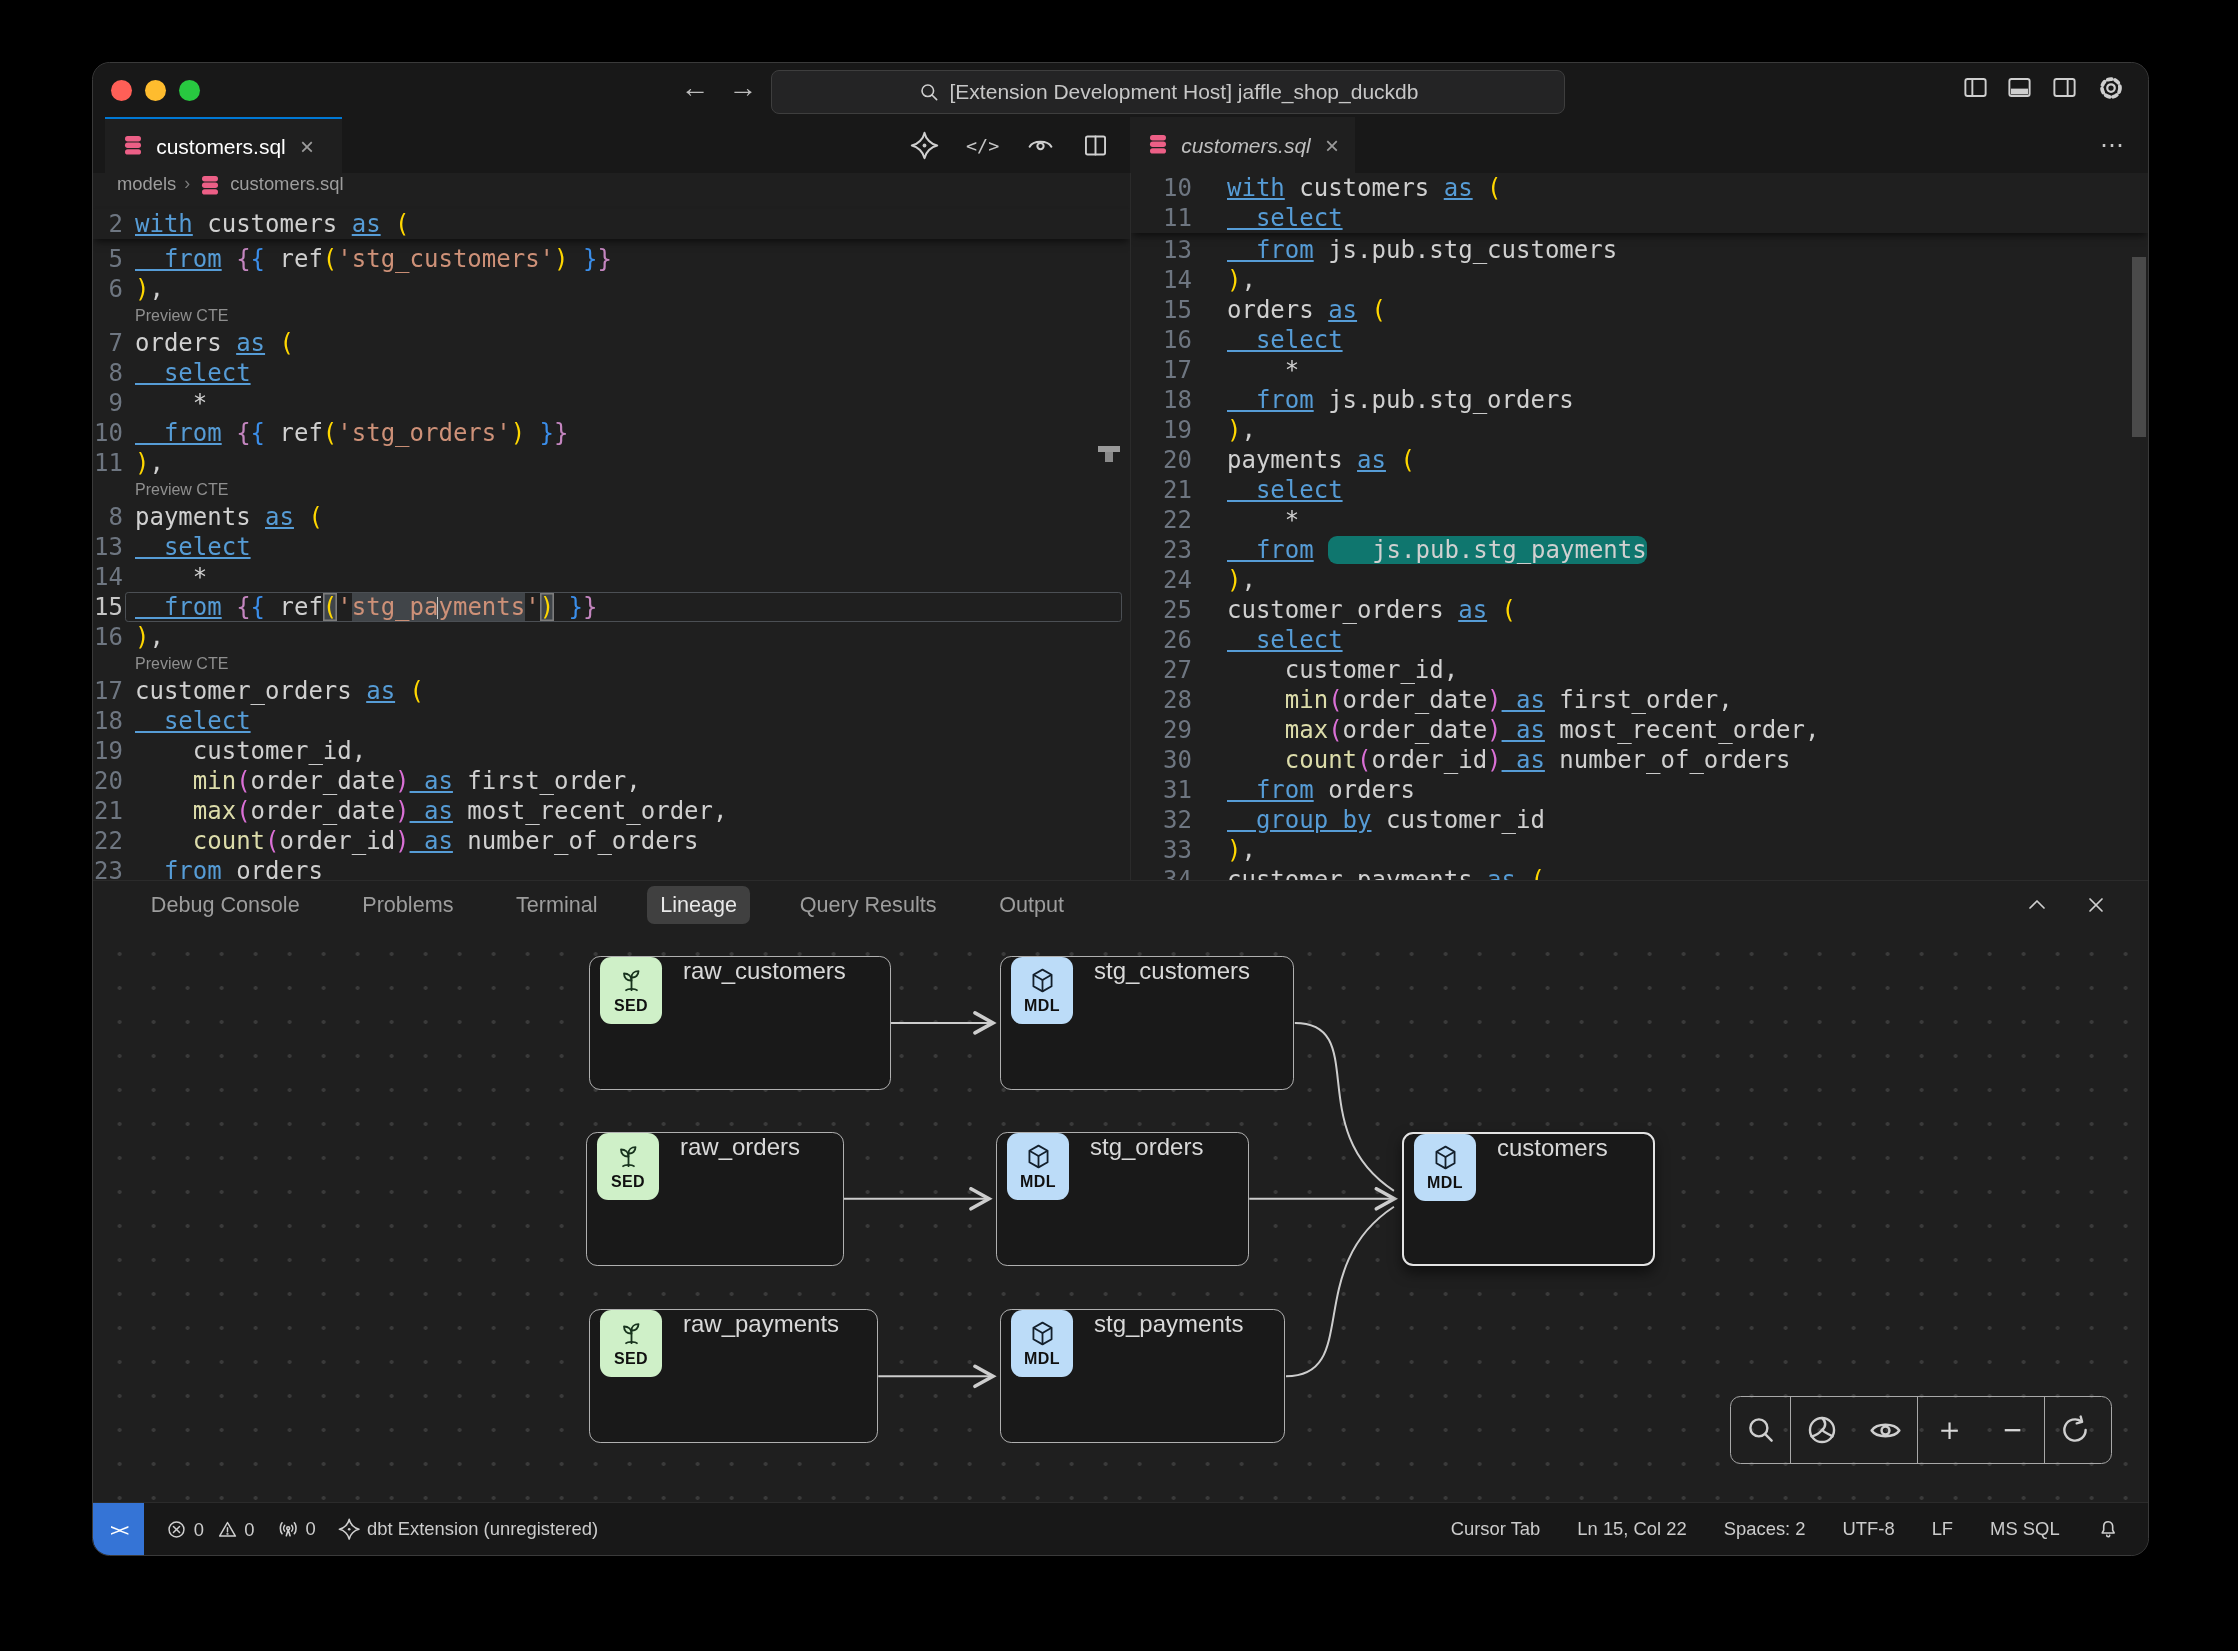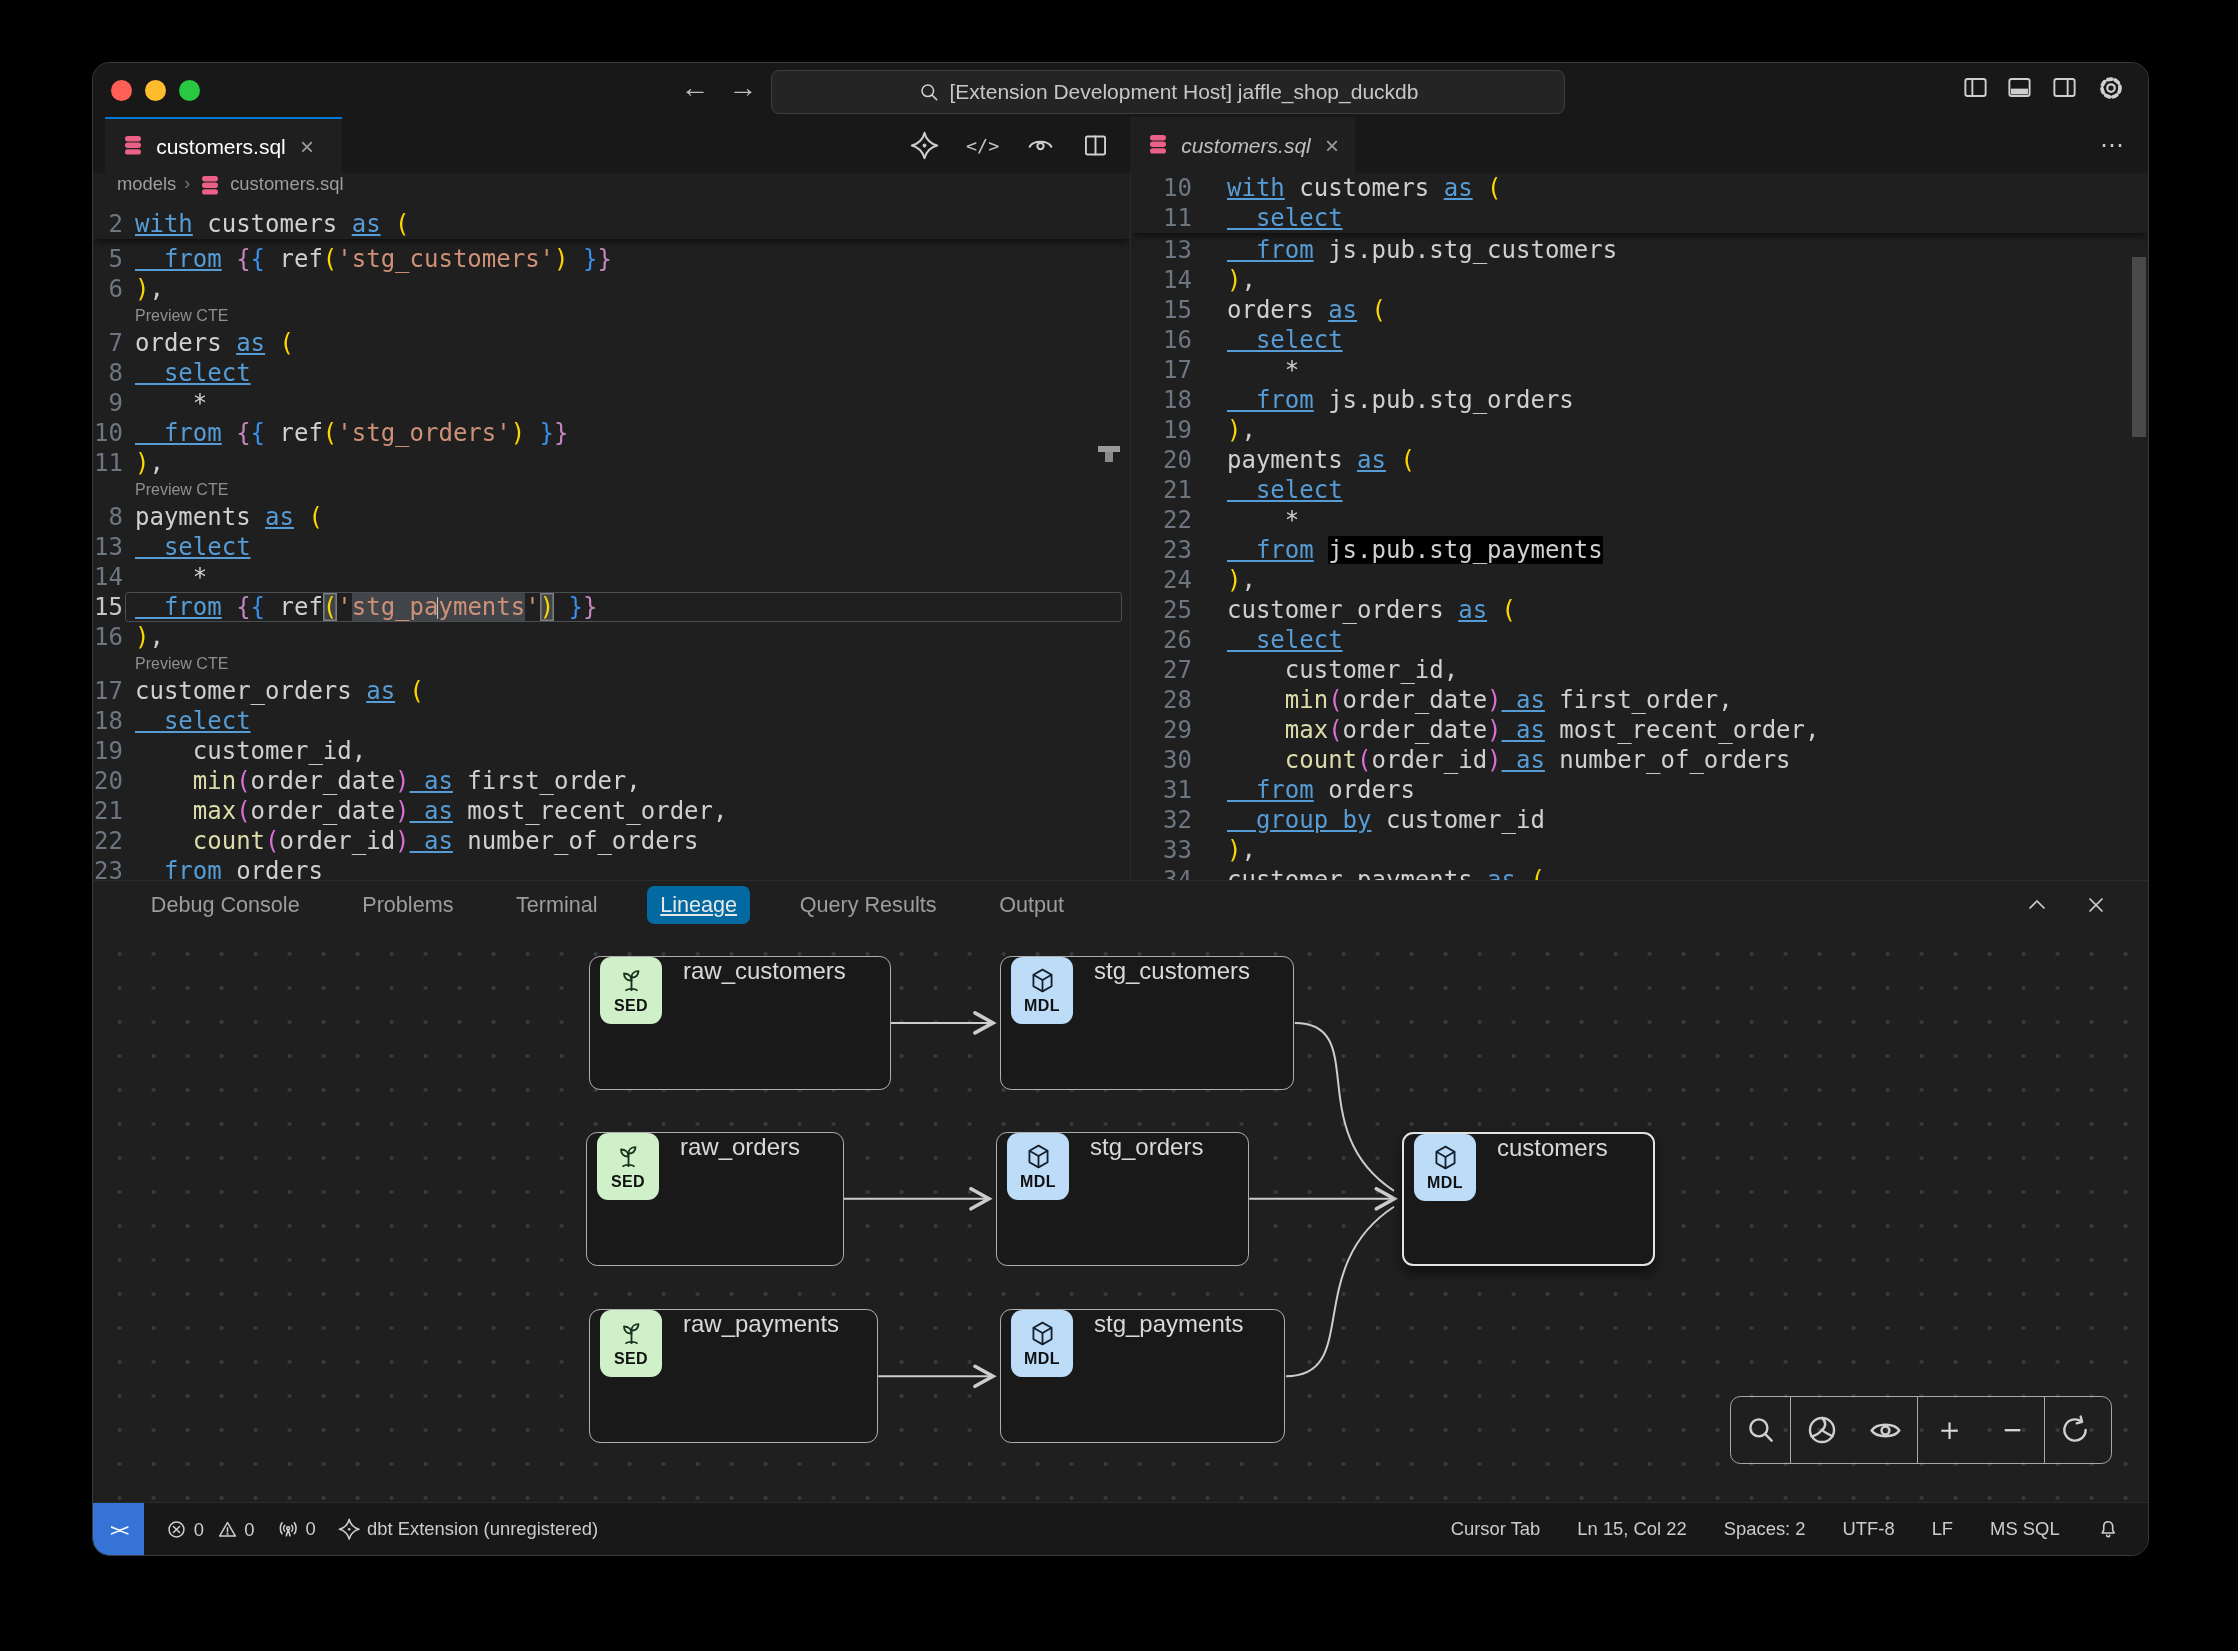--- a/index.html
+++ b/index.html
@@ -52,7 +52,7 @@
   .t-g1{color:#ffd700;} .t-g2{color:#da70d6;} .t-jb1{color:#c586c0;} .t-jb2{color:#3b8eea;}
   .t-brk{color:#ffd700;background:#3f4449;box-shadow:inset 0 0 0 1.6px #7d7d7d;}
   .t-selstr{color:#ce9178;background:#414549;}
-  .t-hl{color:#d0d0d0;background:#000000;border-radius:1px;}
+  .t-hl{color:#d0d0d0;background:#0f766e;border-radius:9px;padding-left:44px;}
   .t-caret{display:inline-block;width:2.4px;height:22.4px;background:#c8c8c8;vertical-align:middle;margin:0 -1.2px;}
   .row.cur .ln{color:#c6c6c6;}
   .curbox{position:absolute;left:32px;right:8px;top:0;bottom:0;border:0.8px solid #4b4f54;border-radius:3.2px;pointer-events:none;}

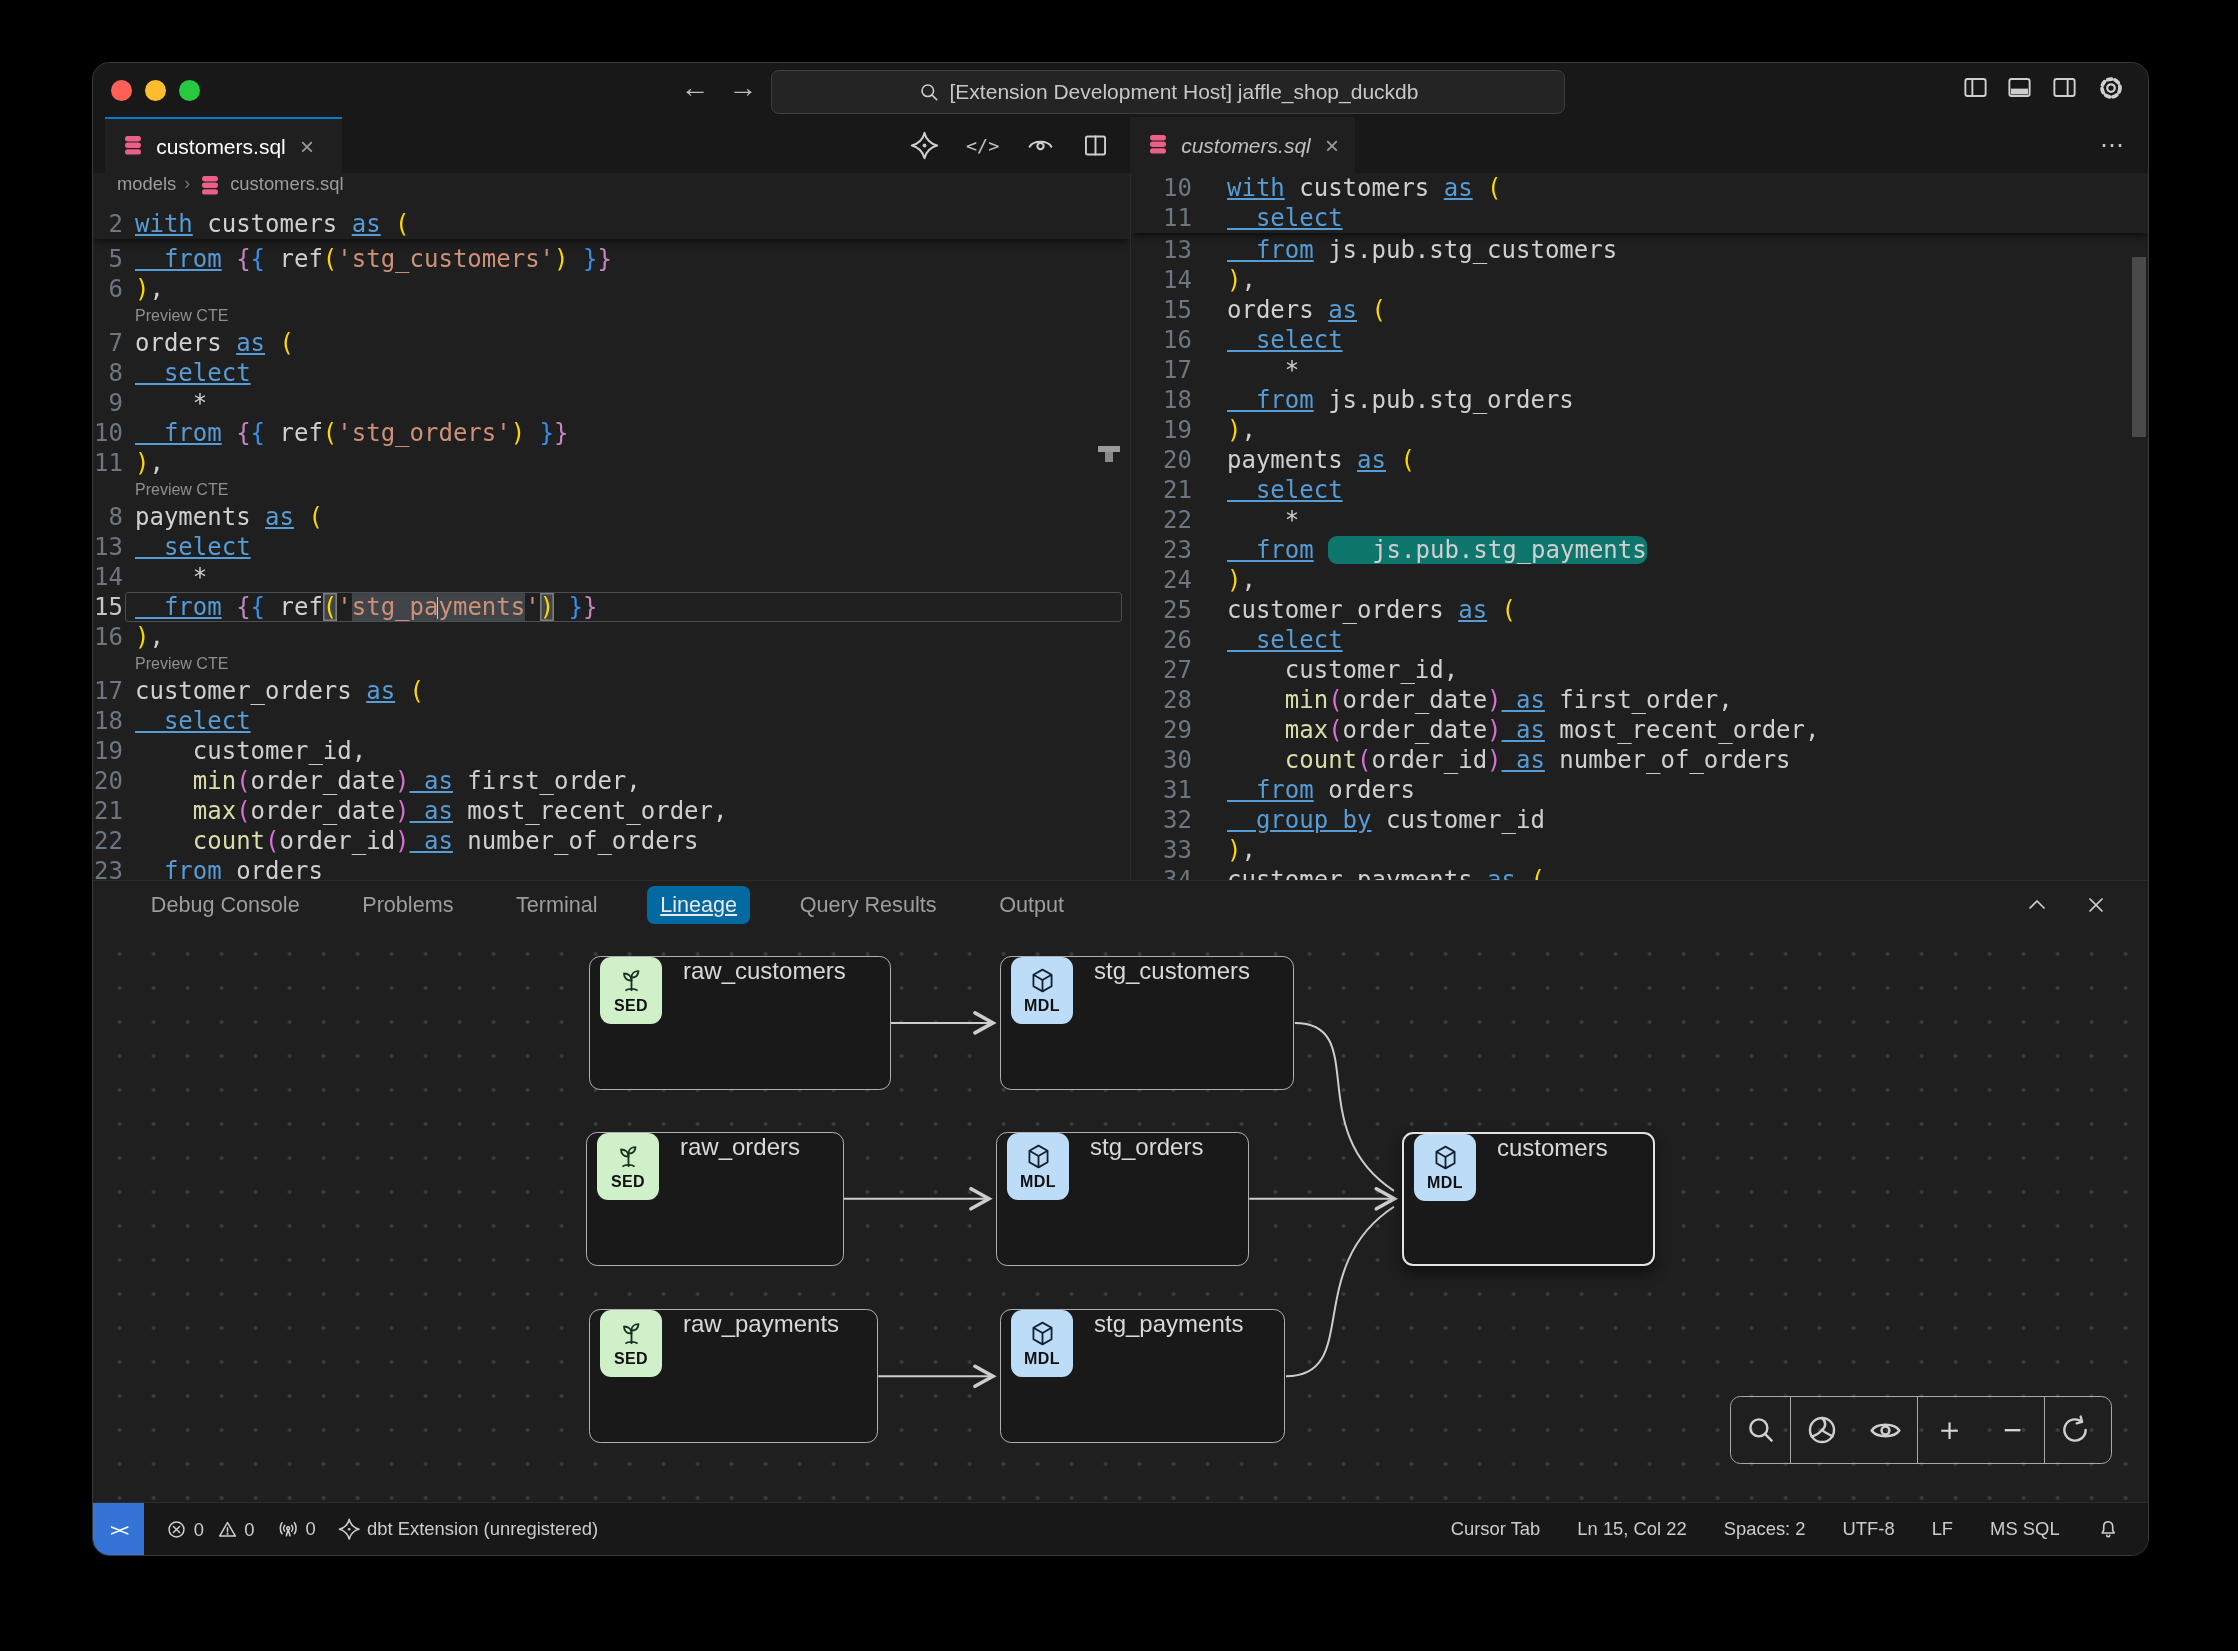--- a/index.html
+++ b/index.html
@@ -64,7 +64,7 @@
   .panel-header{position:absolute;left:16px;top:0;right:0;height:48px;display:flex;align-items:center;
                 padding:0 40px 0 29px;box-sizing:border-box;gap:37px;}
   .ptab{font-size:21.6px;color:#9d9d9d;padding:6.4px 12.8px;border-radius:7.2px;white-space:nowrap;}
-  .ptab.active{background:#0369a1;color:#e8e8e8;text-decoration:underline;}
+  .ptab.active{background:#404040;color:#e8e8e8;}
   .panel-header .spacer{flex:1;}
   .panel-hicons{display:flex;gap:35px;align-items:center;}
   .graph-bg{position:absolute;left:0;top:48px;right:0;bottom:0;background:#1f1f1f;

